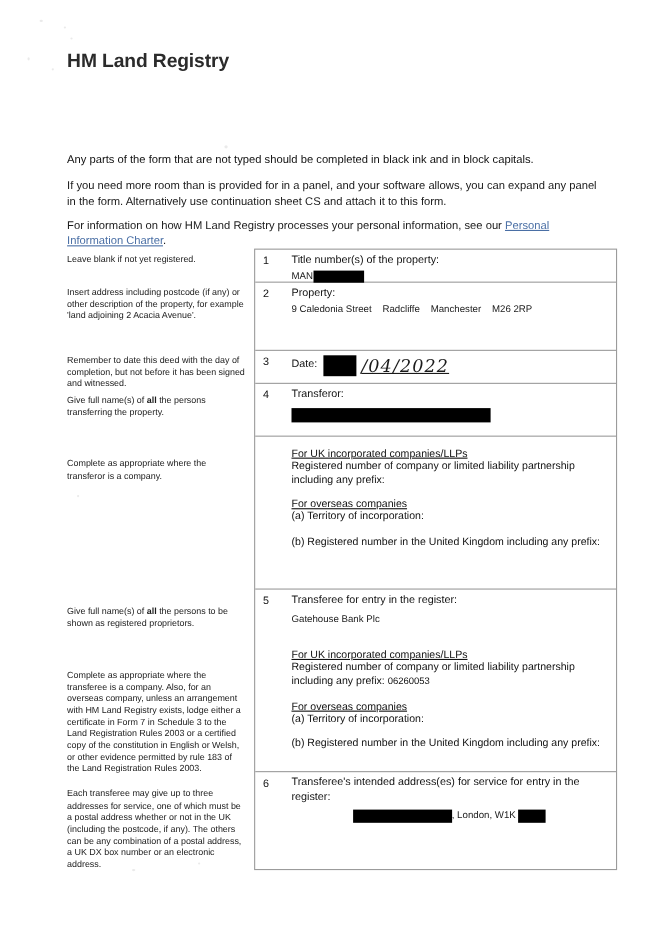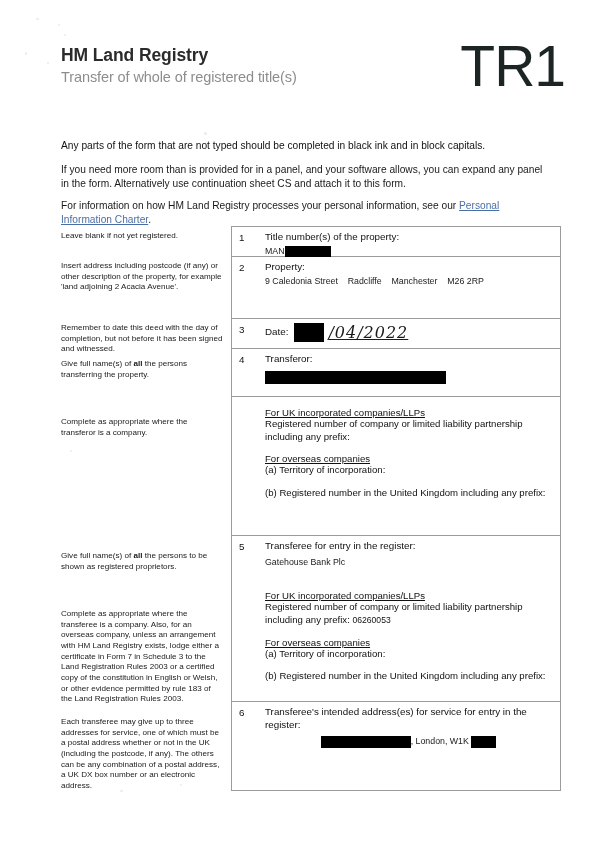--- a/index.html
+++ b/index.html
@@ -192,7 +192,6 @@
   <div class="speck" style="left:180px;top:784px;width:2px;height:2px;"></div>
 
   <div class="brand">HM Land Registry</div>
-  <div class="subtitle">Transfer of whole of registered title(s)</div>
   <div class="tr1">TR1</div>
 
   <div class="intro-bold">Any parts of the form that are not typed should be completed in black ink and in block capitals.</div>

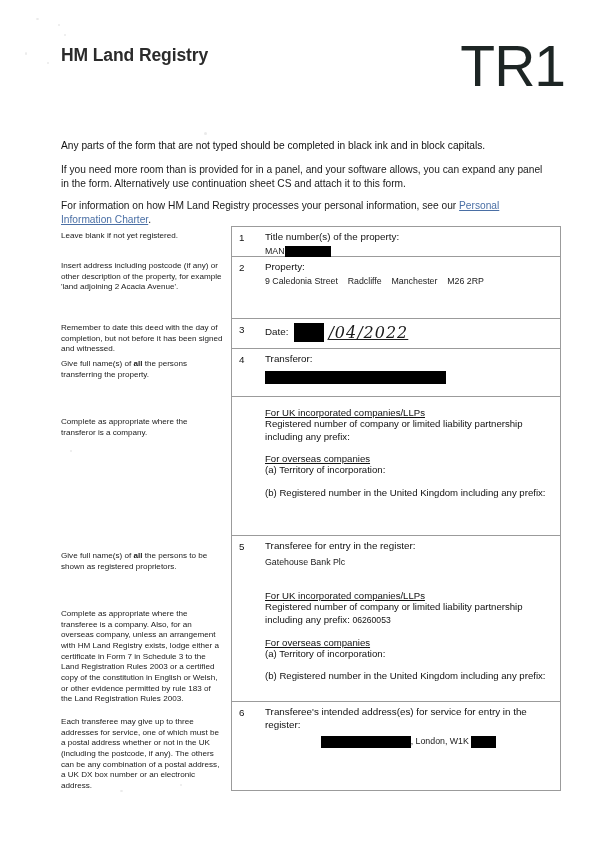--- a/index.html
+++ b/index.html
@@ -192,7 +192,6 @@
   <div class="speck" style="left:180px;top:784px;width:2px;height:2px;"></div>
 
   <div class="brand">HM Land Registry</div>
-  <div class="tr1">TR1</div>
 
   <div class="intro-bold">Any parts of the form that are not typed should be completed in black ink and in block capitals.</div>
   <div class="intro-p1">If you need more room than is provided for in a panel, and your software allows, you can expand any panel in the form. Alternatively use continuation sheet CS and attach it to this form.</div>

